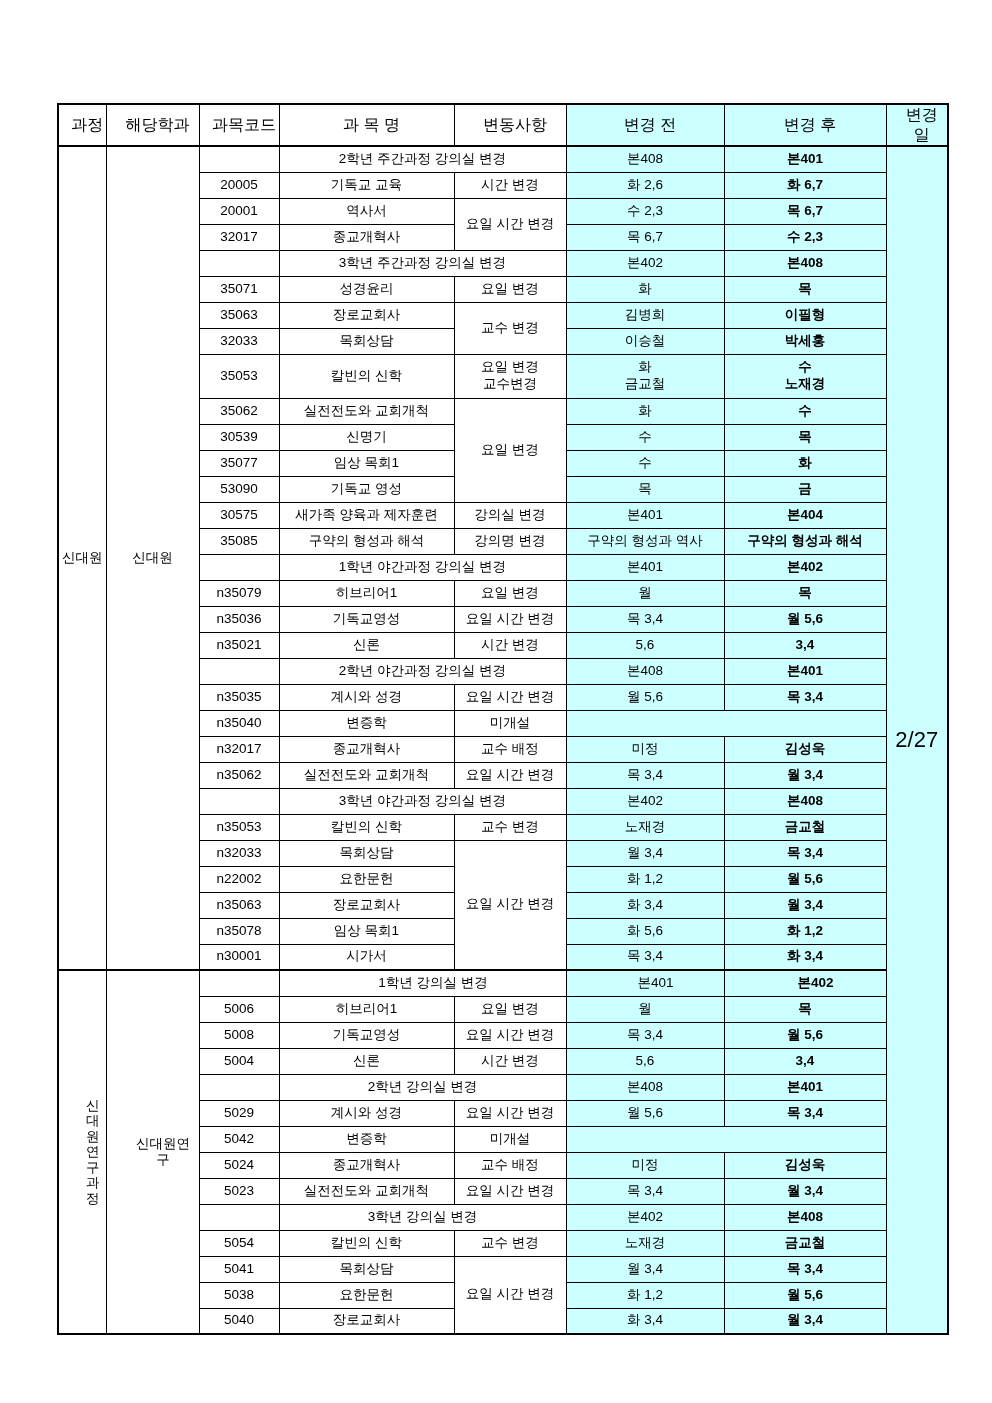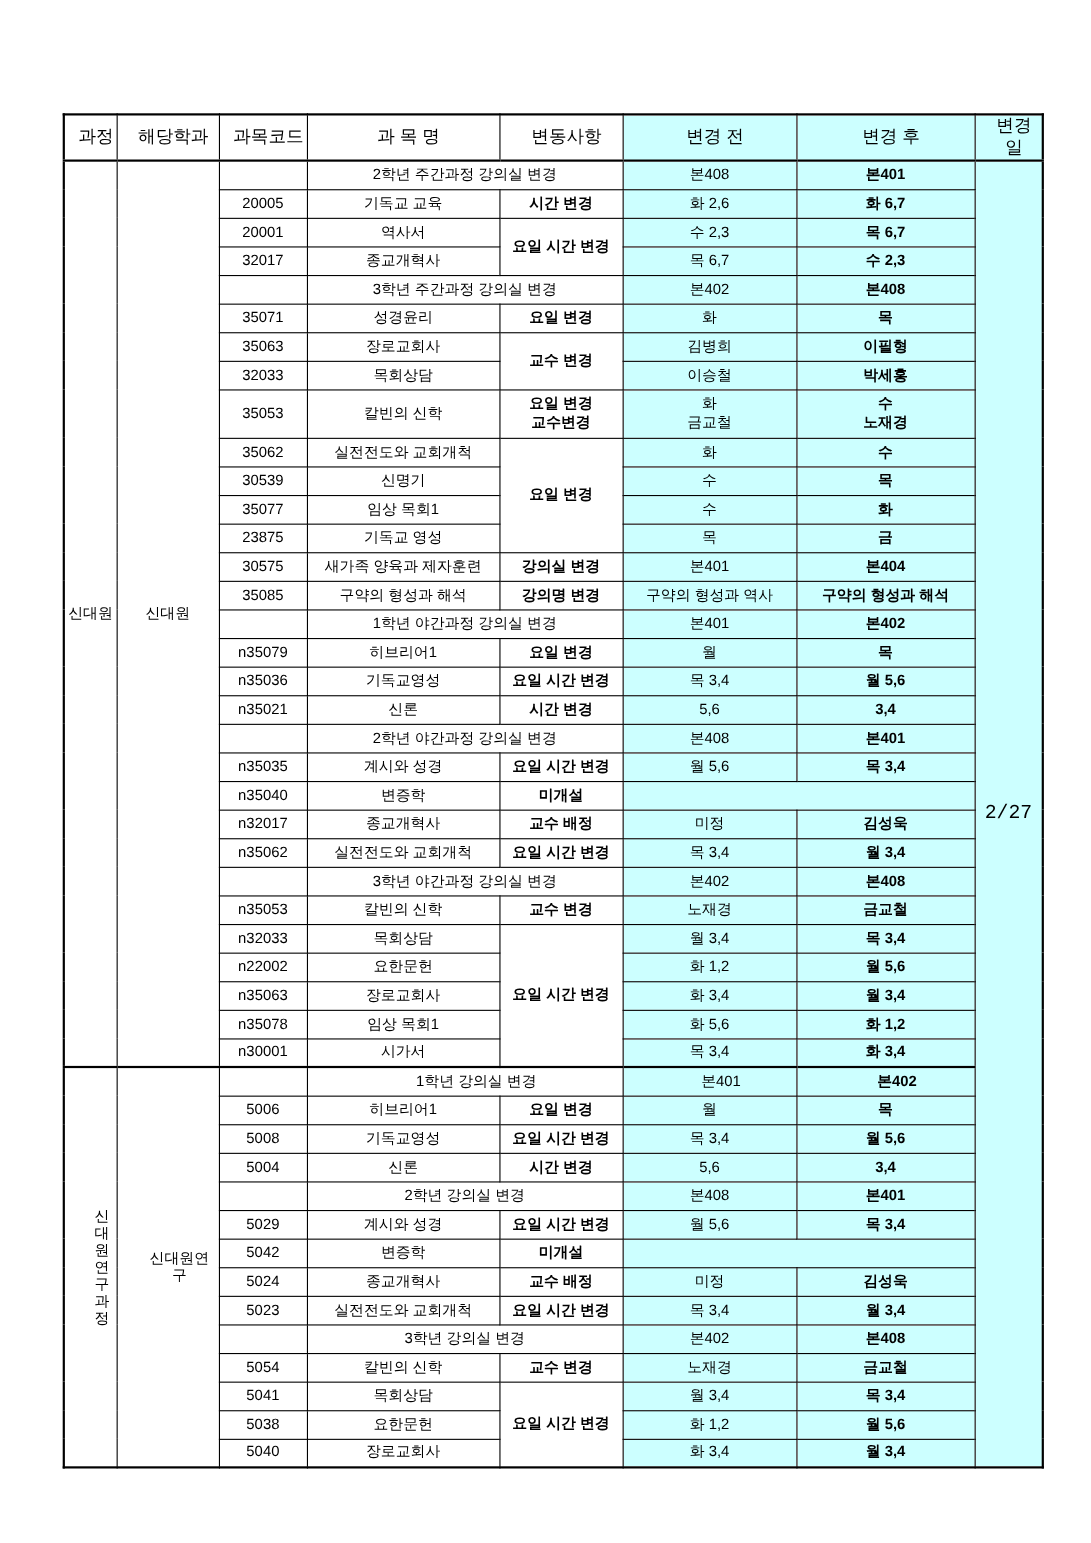--- a/index.html
+++ b/index.html
@@ -27,7 +27,7 @@
   .change-table tbody tr.block-start td{border-top:2px solid #000;padding-left:23px;}
   td.col-program,td.col-dept{word-break:break-all;line-height:1.15;}
   td.section-title{font-weight:normal;}
-  td.change{font-weight:bold;}
+  td.change{font-weight:normal;}
   td.before{background:var(--hl,#CCFFFF);font-weight:normal;}
   td.after{background:var(--hl,#CCFFFF);font-weight:bold;}
   td.date-cell{background:var(--hl,#CCFFFF);font-size:18px;font-weight:normal;font-family:Liberation Mono, monospace;}

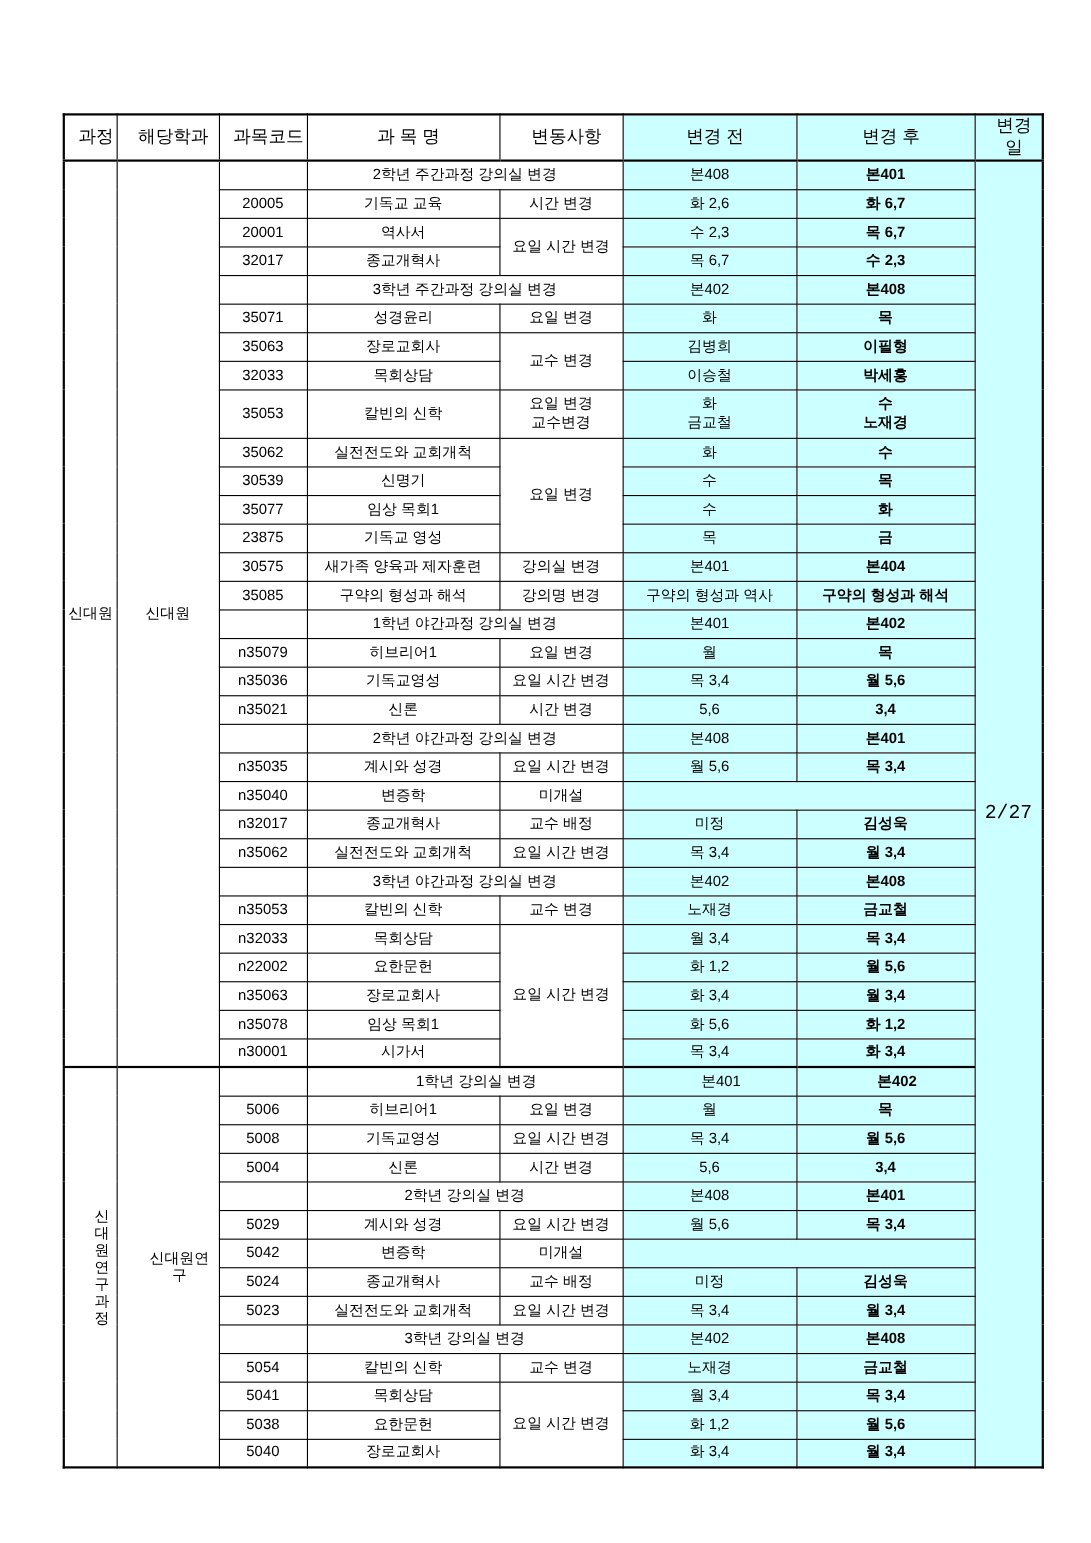--- a/index.html
+++ b/index.html
@@ -145,7 +145,7 @@
           <td class="after">화</td>
         </tr>
         <tr>
-          <td class="col-code">23875</td>
+          <td class="col-code">53090</td>
           <td class="course-name">기독교 영성</td>
           <td class="before">목</td>
           <td class="after">금</td>

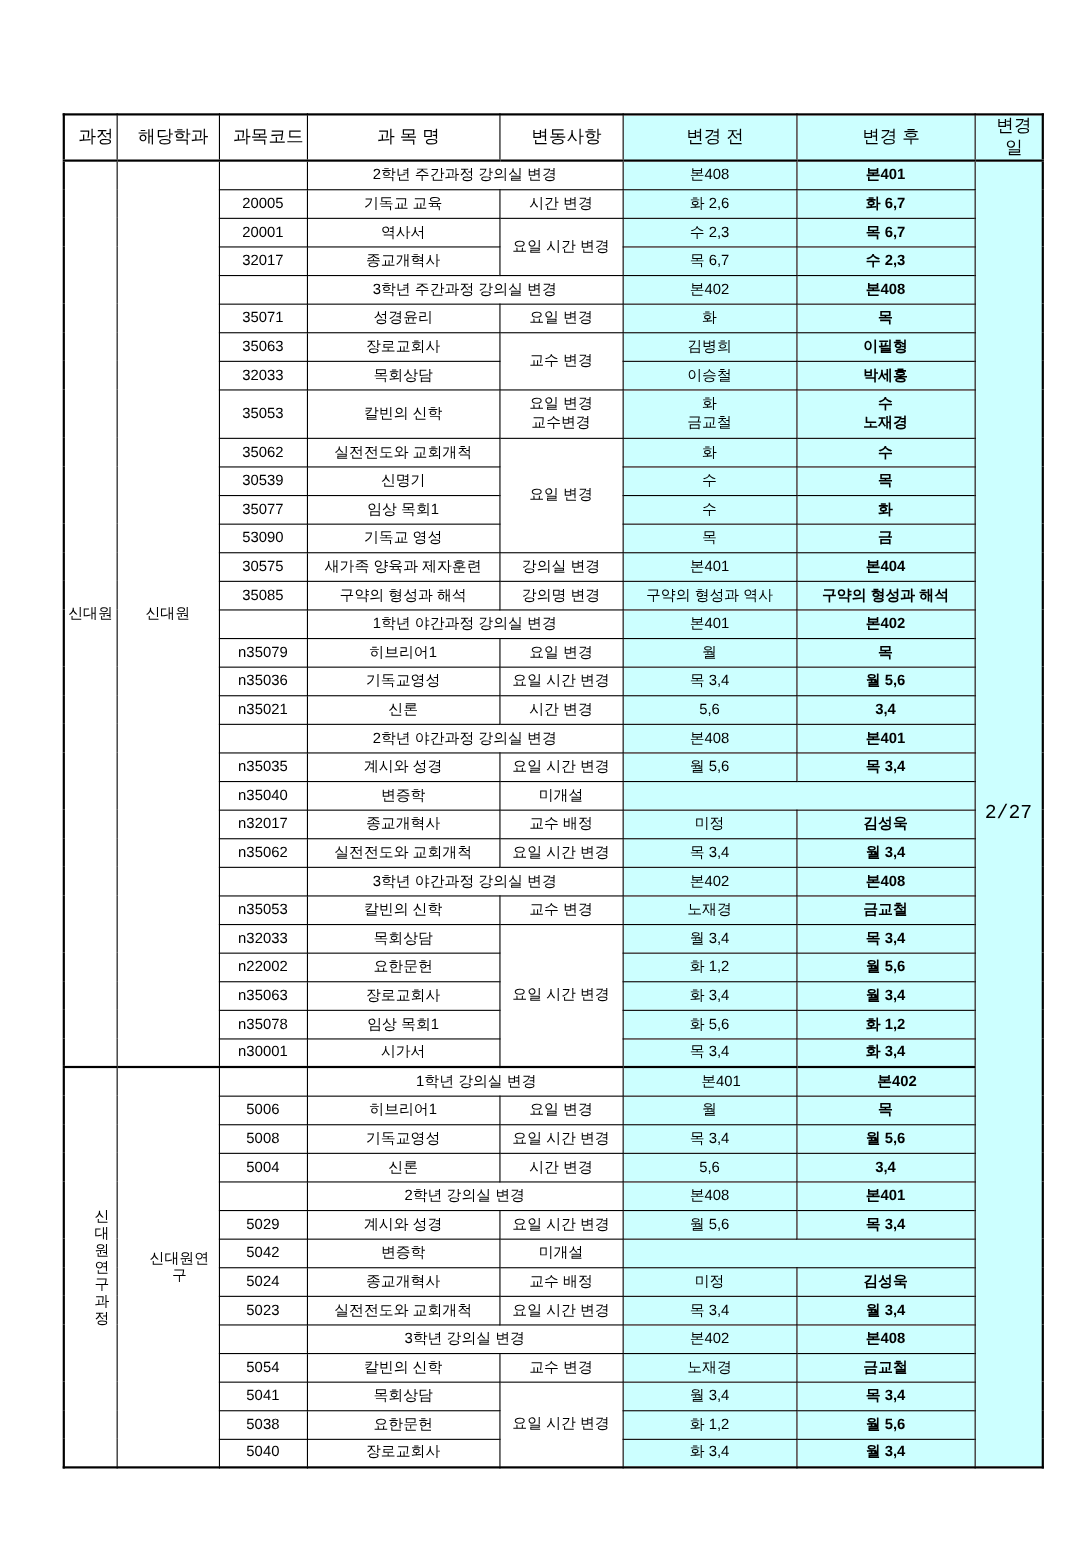--- a/index.html
+++ b/index.html
@@ -30,7 +30,7 @@
   td.change{font-weight:normal;}
   td.before{background:var(--hl,#CCFFFF);font-weight:normal;}
   td.after{background:var(--hl,#CCFFFF);font-weight:bold;}
-  td.date-cell{background:var(--hl,#CCFFFF);font-size:18px;font-weight:normal;font-family:Liberation Mono, monospace;}
+  td.date-cell{background:var(--hl,#CCFFFF);font-size:22px;font-weight:normal;}
 </style>
 </head>
 <body>

